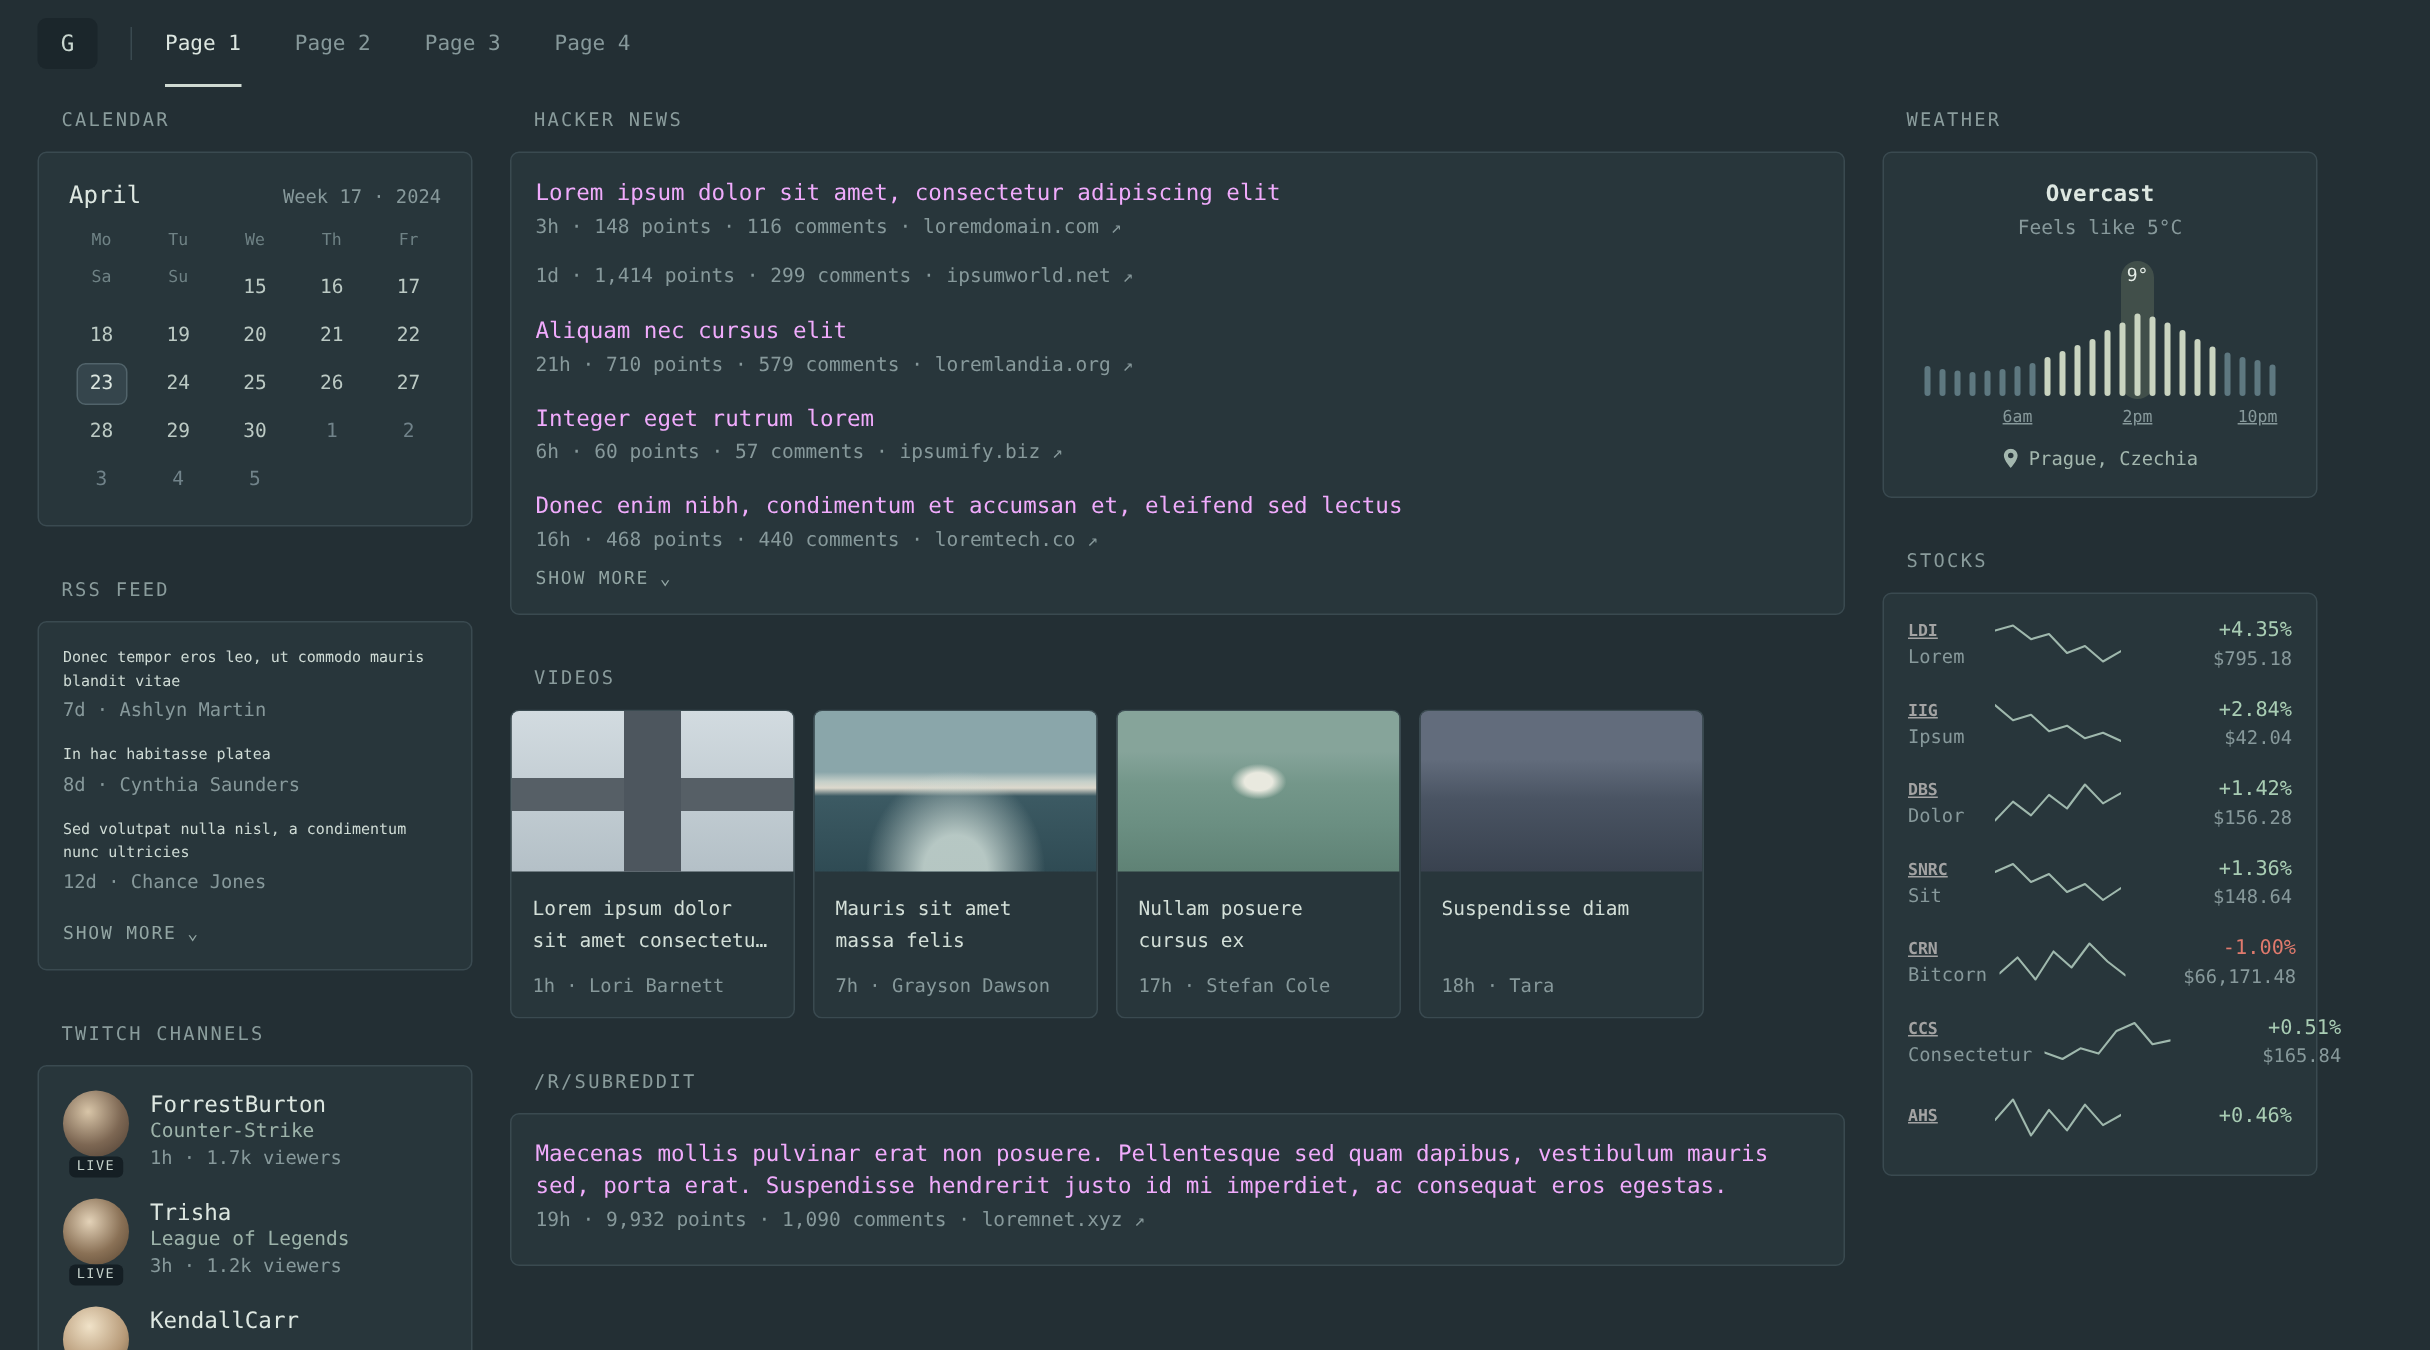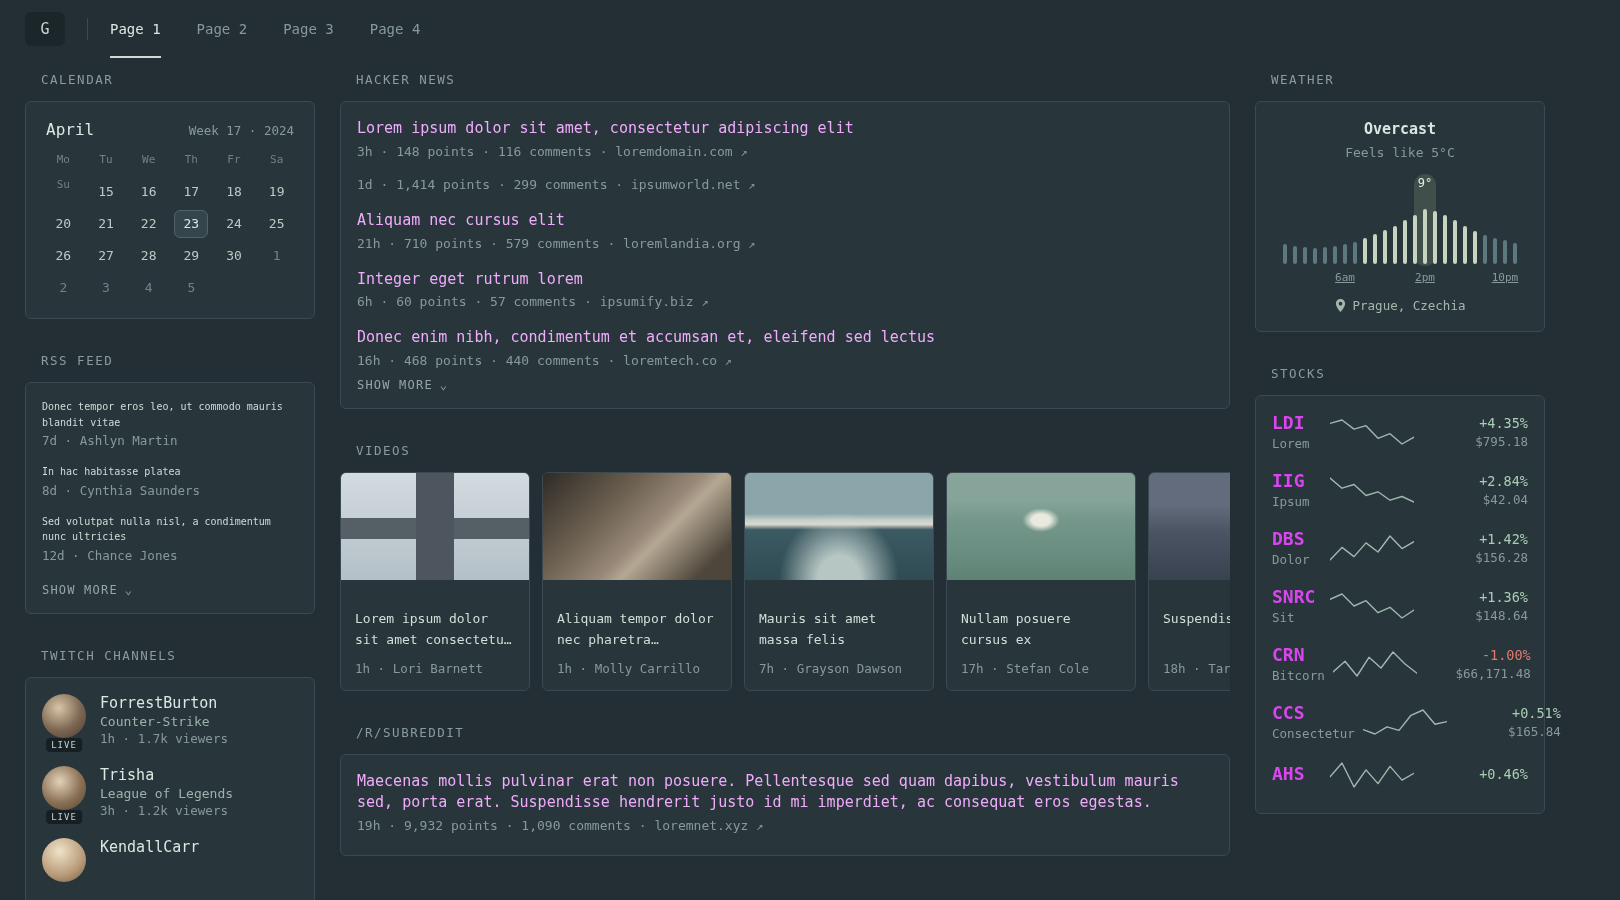--- a/index.html
+++ b/index.html
@@ -34,7 +34,7 @@
   .cal-head{display:flex;justify-content:space-between;align-items:baseline;padding:2px 4px 14px;}
   .cal-month{font-size:16px;color:var(--bright);}
   .cal-week{font-size:12.5px;color:var(--muted);}
-  .cal-grid{display:grid;grid-template-columns:repeat(6,1fr);row-gap:4px;text-align:center;}
+  .cal-grid{display:grid;grid-template-columns:repeat(5,1fr);row-gap:4px;text-align:center;}
   .cal-dow{font-size:11px;color:var(--muted2);padding-bottom:8px;}
   .cal-cell{font-size:13px;height:28px;line-height:28px;color:#bccac4;}
   .cal-cell.selected{background:#35454c;border:1px solid #51636a;border-radius:6px;color:var(--bright);line-height:26px;width:34px;margin:0 auto;}

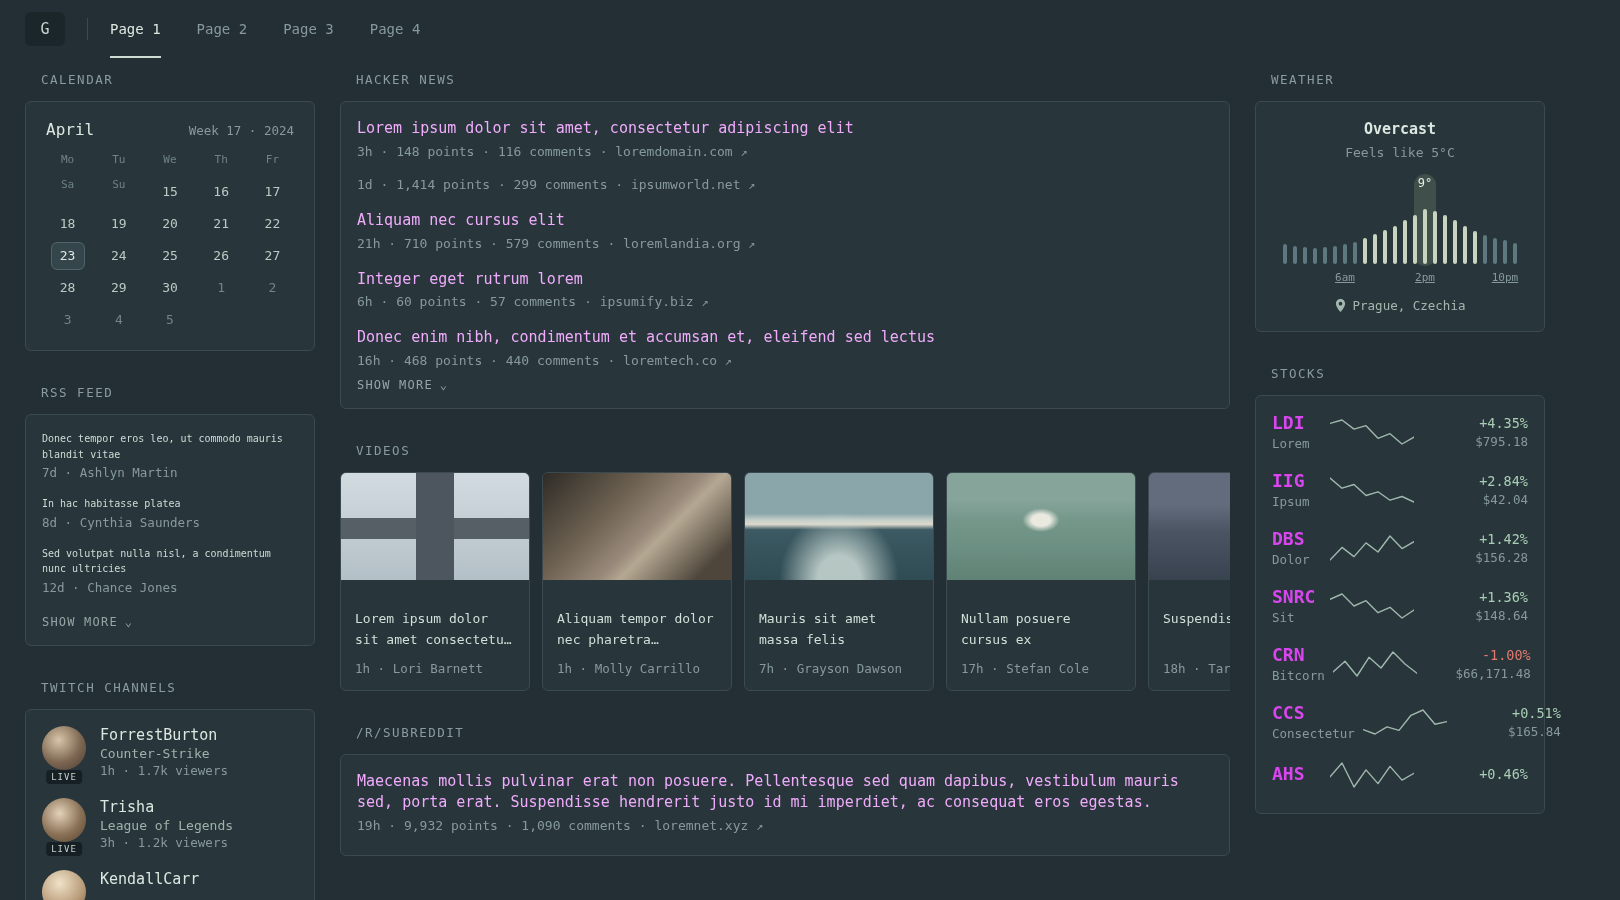--- a/index.html
+++ b/index.html
@@ -98,7 +98,7 @@
   
   .stocks-card{padding:16px 16px 4px;}
   .stock-row{display:grid;grid-template-columns:1fr 84px 106px;align-items:center;gap:8px;margin-bottom:19px;cursor:pointer;}
-  .s-sym{font-size:18px;font-weight:bold;color:#d946ef;}
+  .s-sym{font-size:11px;font-weight:bold;color:#a3a3a3;text-decoration:underline;}
   .s-name{font-size:12.5px;color:var(--muted);margin-top:3px;}
   .s-spark{display:flex;align-items:center;justify-content:center;}
   .s-right{text-align:right;}

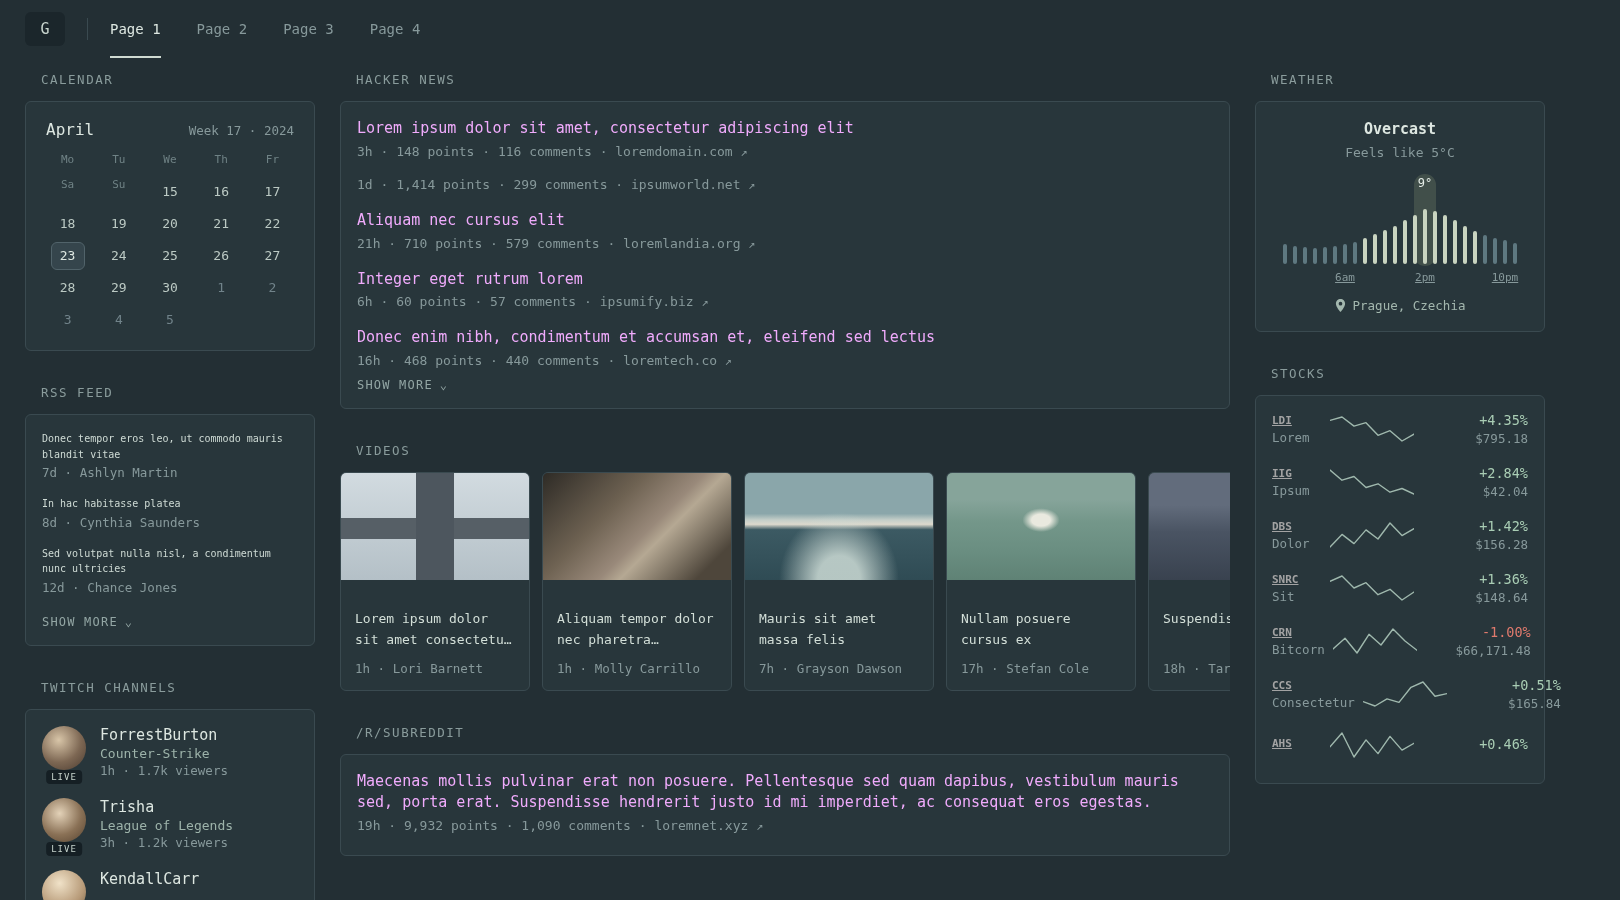--- a/index.html
+++ b/index.html
@@ -75,7 +75,7 @@
   .thumb-3{background:radial-gradient(ellipse at 50% 100%,rgba(205,220,214,.85) 0 16%,transparent 45%),linear-gradient(180deg,#8aa6aa 0 38%,#c5cfc9 44%,#ddd9cd 48%,#3c5a63 53%,#2f4b54 100%);}
   .thumb-4{background:radial-gradient(ellipse at 50% 44%,#e9e9df 0 7%,transparent 14%),linear-gradient(180deg,#86a49a 0 25%,#74978a 45%,#6b8f82 70%,#5f8275);}
   .thumb-5{background:linear-gradient(180deg,#626c7c 0 30%,#4a5463 55%,#39424f 100%);}
-  .video-body{padding:29px 14px 14px;display:flex;flex-direction:column;flex:1;}
+  .video-body{padding:16px 14px 14px;display:flex;flex-direction:column;flex:1;}
   .video-title{font-size:13px;line-height:1.6;color:#d3dfd8;display:block;}
   .video-meta{font-size:12.5px;color:var(--muted);margin-top:auto;padding-top:10px;}
 

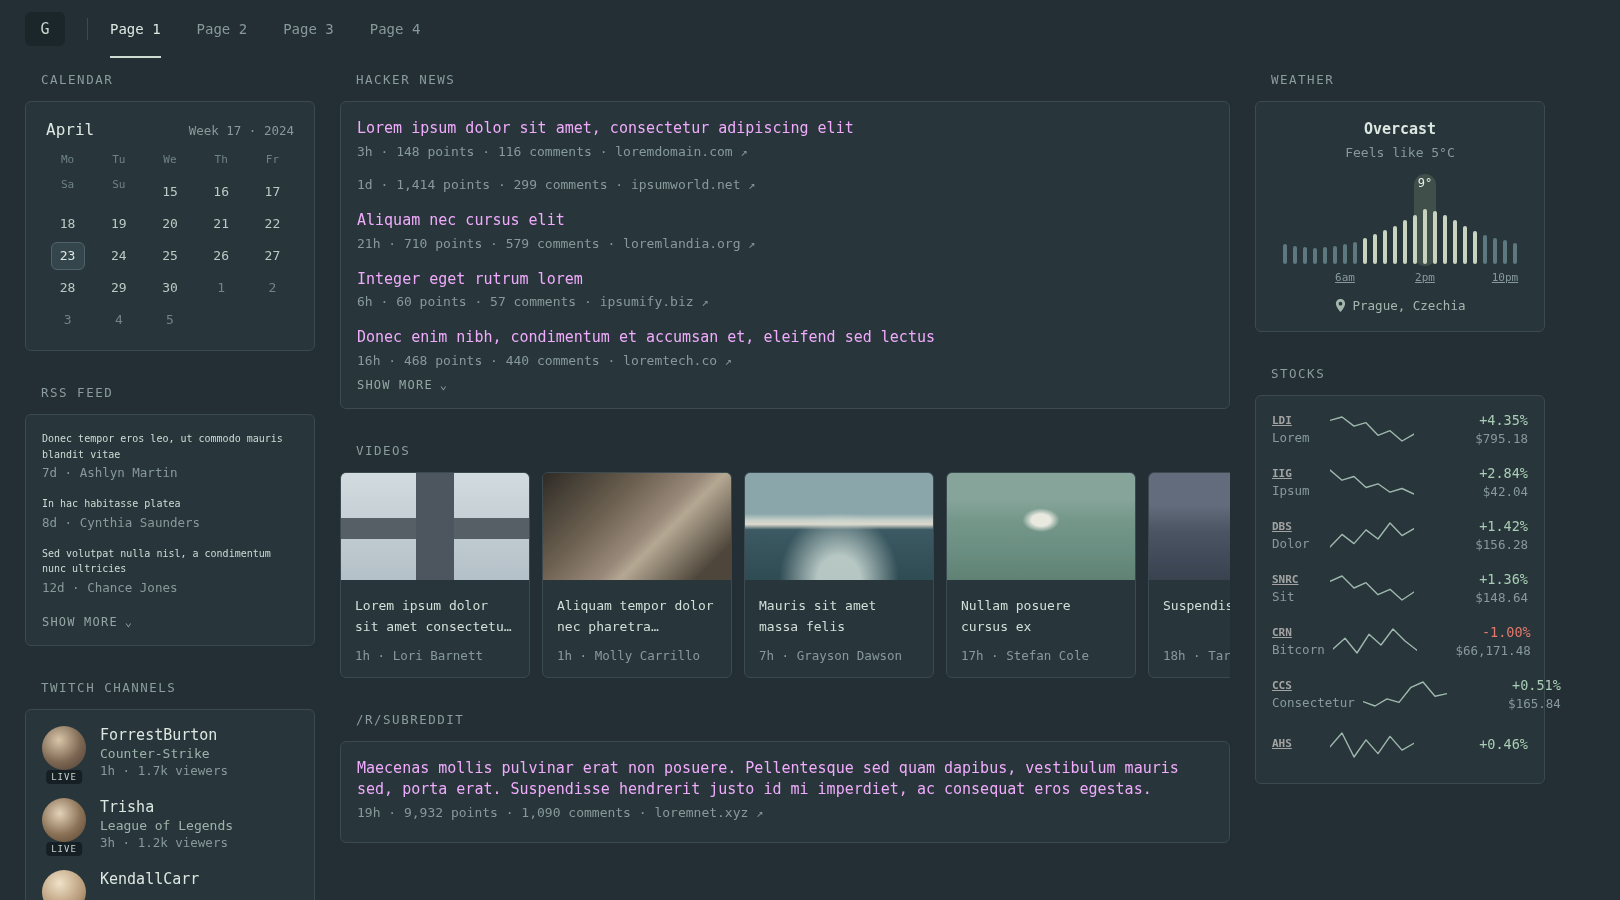--- a/index.html
+++ b/index.html
@@ -270,13 +270,6 @@
           <div class="video-body">
             <a class="video-title">Lorem ipsum dolor sit amet consectetu…</a>
             <div class="video-meta">1h · Lori Barnett</div>
-          </div>
-        </div>
-        <div class="video-card">
-          <div class="video-thumb thumb-2"></div>
-          <div class="video-body">
-            <a class="video-title">Aliquam tempor dolor nec pharetra…</a>
-            <div class="video-meta">1h · Molly Carrillo</div>
           </div>
         </div>
         <div class="video-card">

